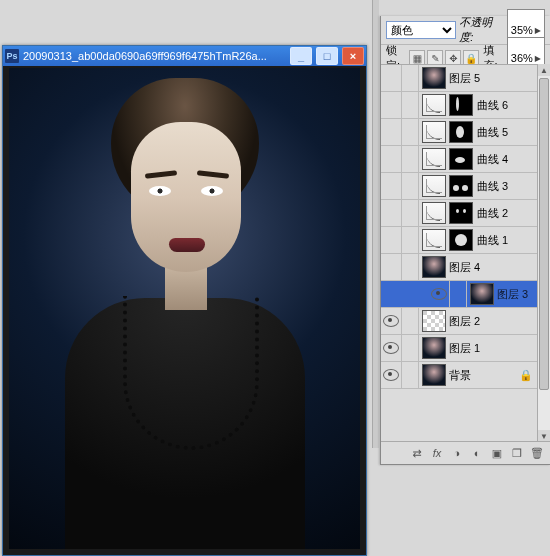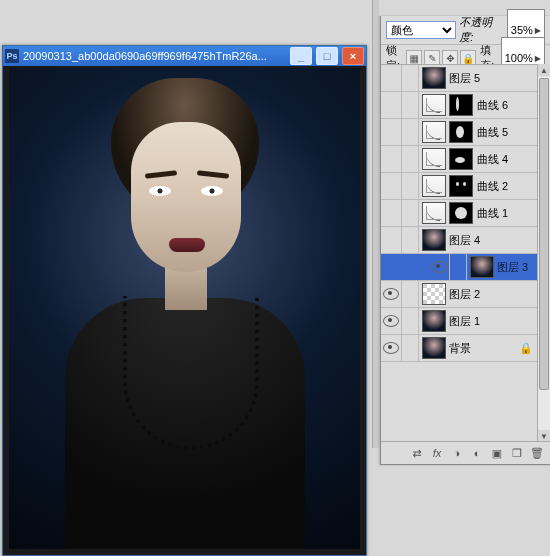--- a/index.html
+++ b/index.html
@@ -226,7 +226,7 @@
     </span>
     <span style="margin-left:auto">填充:</span>
     <span class="opacity-val">
-      <span>100%</span>
+      <span>36%</span>
       <span class="arrow">▶</span>
     </span>
   </div>

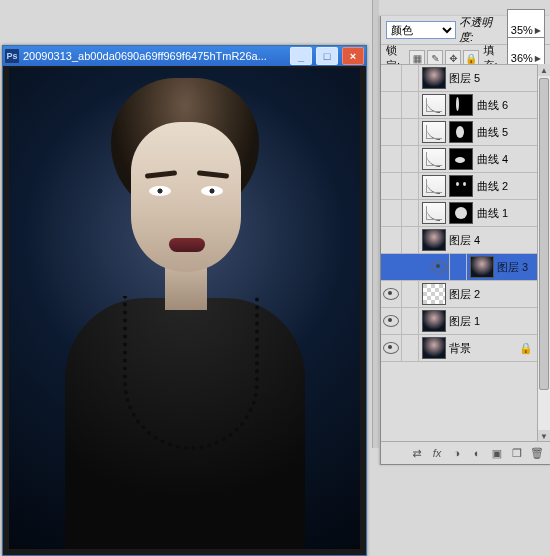--- a/index.html
+++ b/index.html
@@ -270,6 +270,16 @@
         <div class="link-col"></div>
         <div class="thumb curve"></div>
         <div class="mask">
+          <div class="blob" style="left: 3px; top: 9px; width: 6px; height: 6px;"></div>
+          <div class="blob" style="left: 12px; top: 9px; width: 6px; height: 6px;"></div>
+        </div>
+        <span class="lname">曲线 3</span>
+      </div>
+      <div class="layer">
+        <div class="vis-col"></div>
+        <div class="link-col"></div>
+        <div class="thumb curve"></div>
+        <div class="mask">
           <div class="blob" style="left: 6px; top: 6px; width: 3px; height: 4px;"></div>
           <div class="blob" style="left: 13px; top: 6px; width: 3px; height: 4px;"></div>
         </div>

